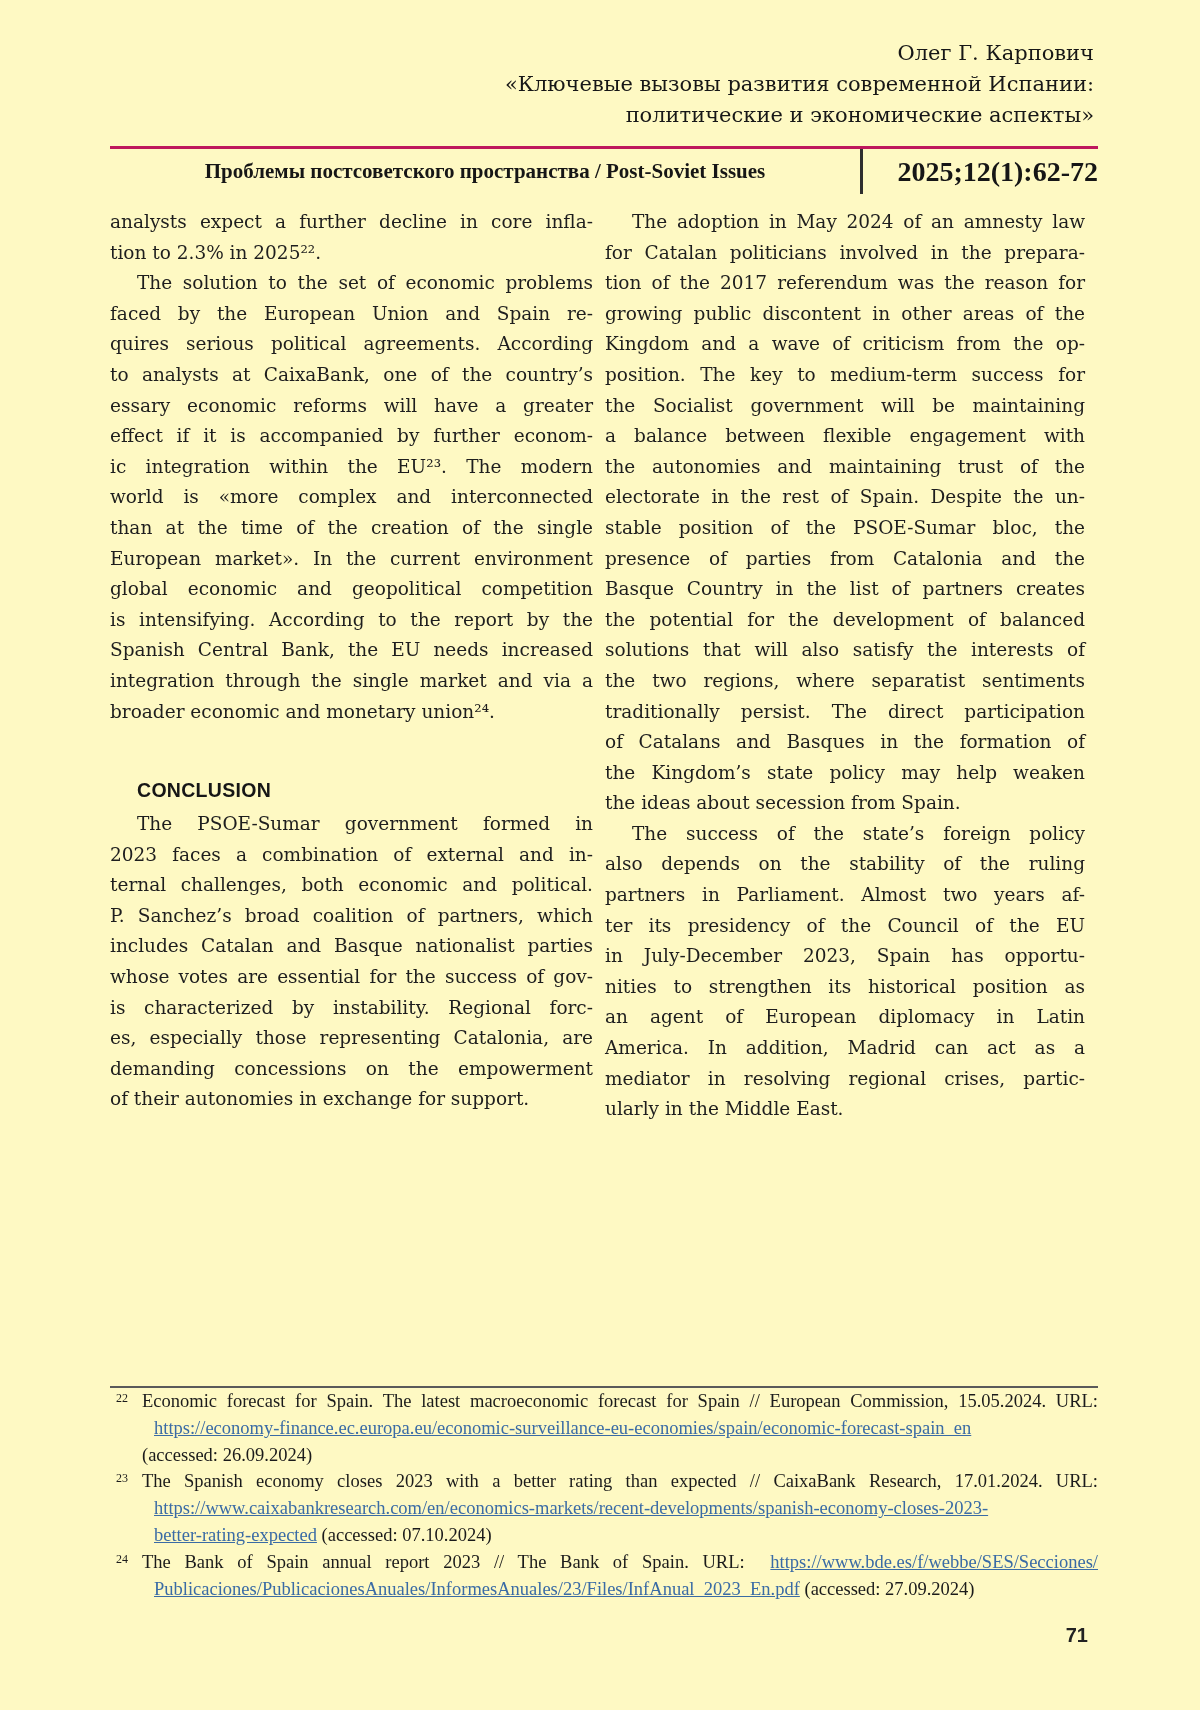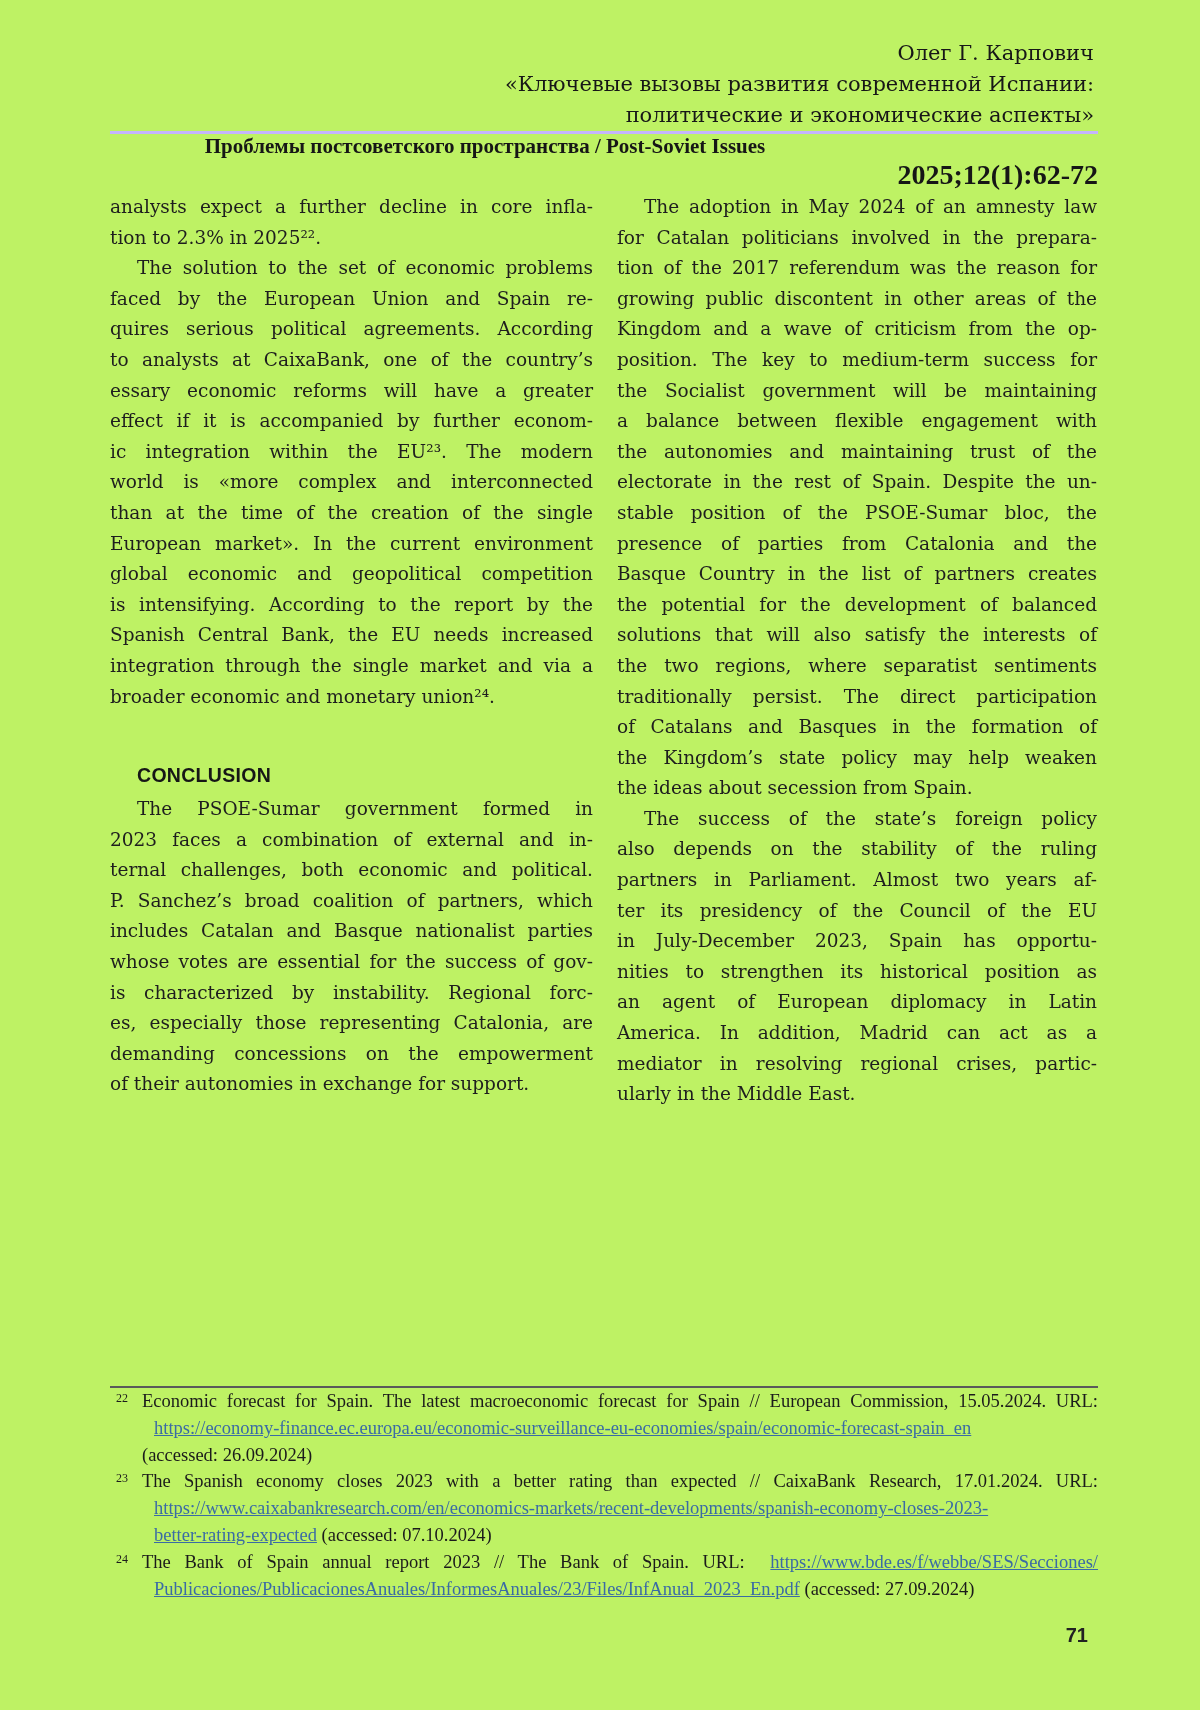--- a/index.html
+++ b/index.html
@@ -4,7 +4,7 @@
 <style>
   html,body{margin:0;padding:0;background:#ffffff;}
   .page{
-    position:relative;width:1200px;height:1710px;background:#bef264;
+    position:relative;width:1200px;height:1710px;background:#fef9c3;
     font-family:"DejaVu Serif",serif;color:#1e1e1e;overflow:hidden;
   }
   .content{position:absolute;left:110px;top:0;width:988px;}

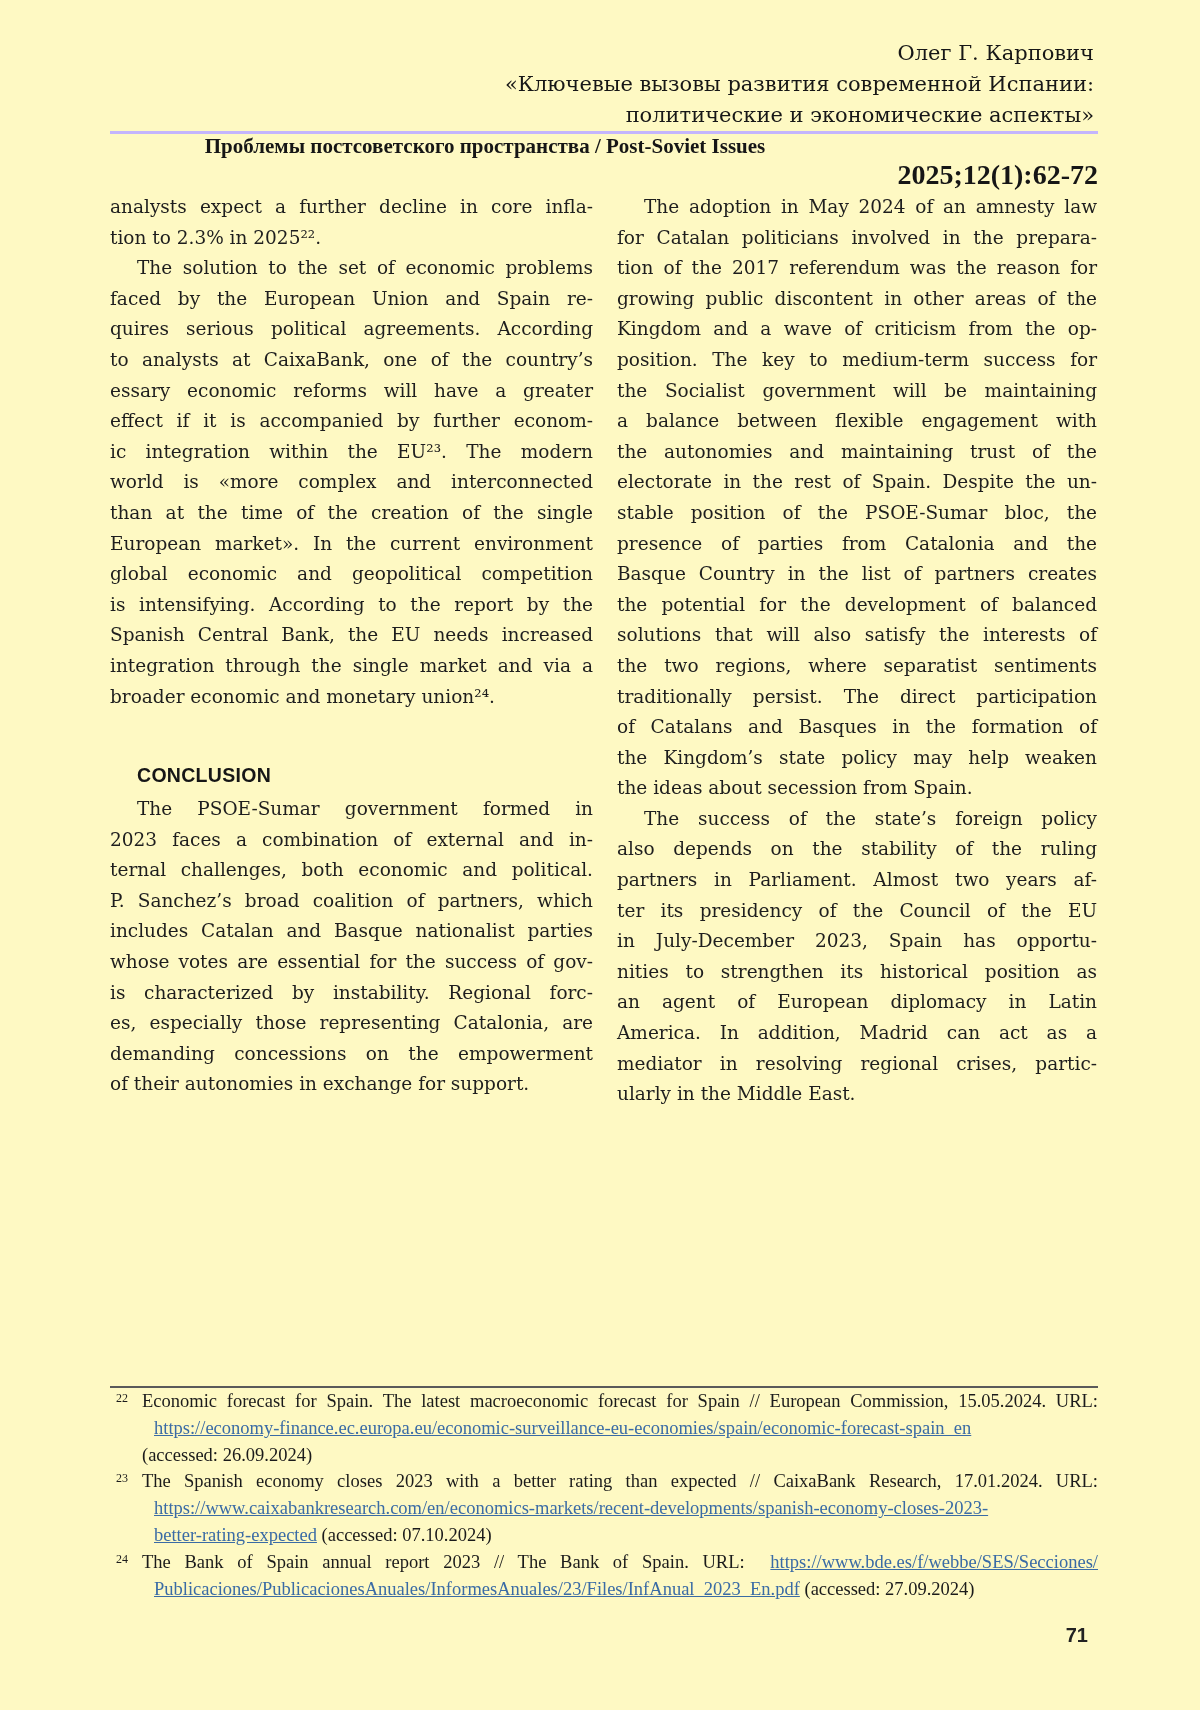--- a/index.html
+++ b/index.html
@@ -13,7 +13,7 @@
   .header-block{margin-top:38px;text-align:right;font-size:21px;line-height:31px;padding-right:4px;color:#171717;}
 
   
-  .journal-band{border-top:3px solid #c4b5fd;display:flex;align-items:stretch;height:45px;flex-direction:column;}
+  .journal-band{margin-top:15px;border-top:3px solid #be185d;display:flex;align-items:stretch;height:45px;}
   .band-left{width:750px;display:flex;align-items:center;justify-content:center;
     font-family:"Liberation Serif",serif;font-weight:bold;font-size:21px;color:#161616;}
   .band-divider{width:3px;background:#2e2e2e;}

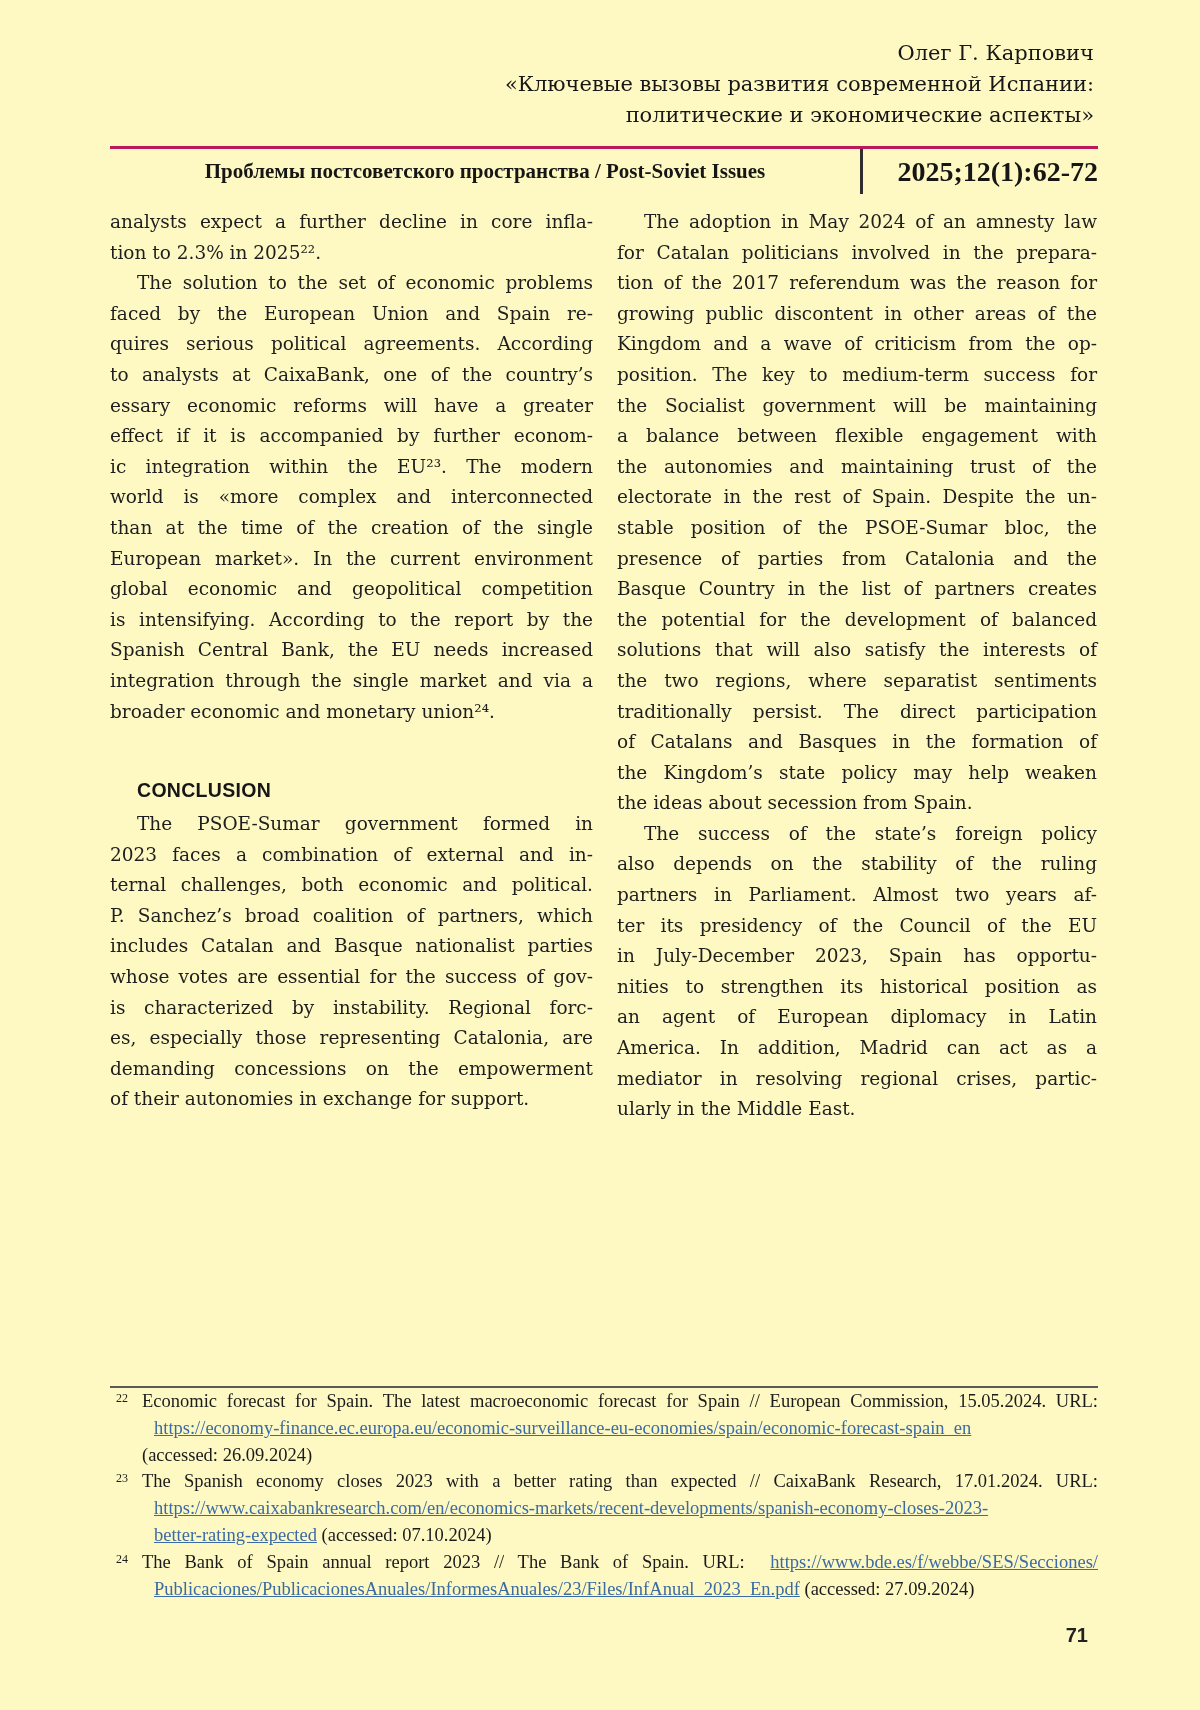--- a/index.html
+++ b/index.html
@@ -21,7 +21,7 @@
     font-family:"Liberation Serif",serif;font-weight:bold;font-size:28px;color:#161616;}
 
   
-  .columns{display:flex;gap:24px;margin-top:13px;}
+  .columns{display:flex;gap:12px;margin-top:13px;}
   .col{width:483px;}
   .col-right{width:480px;}
   .para{margin:0;}

